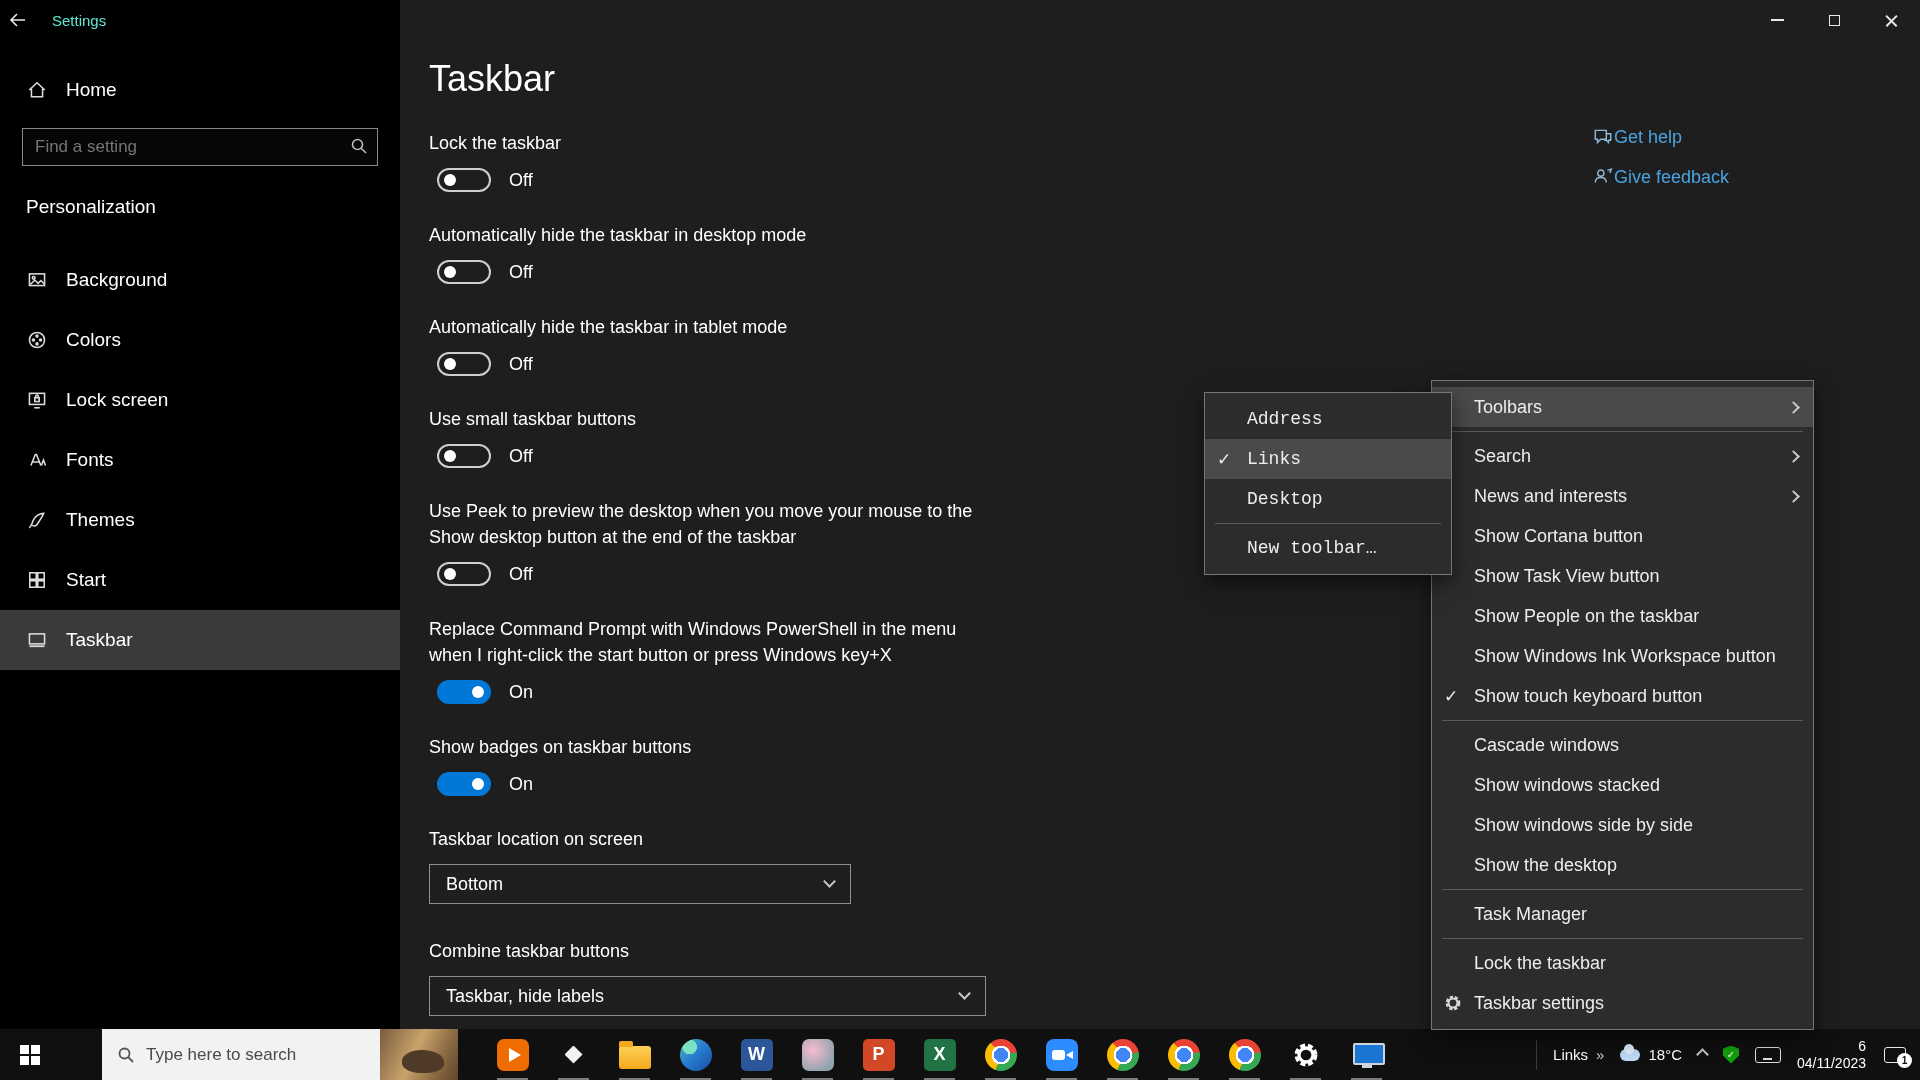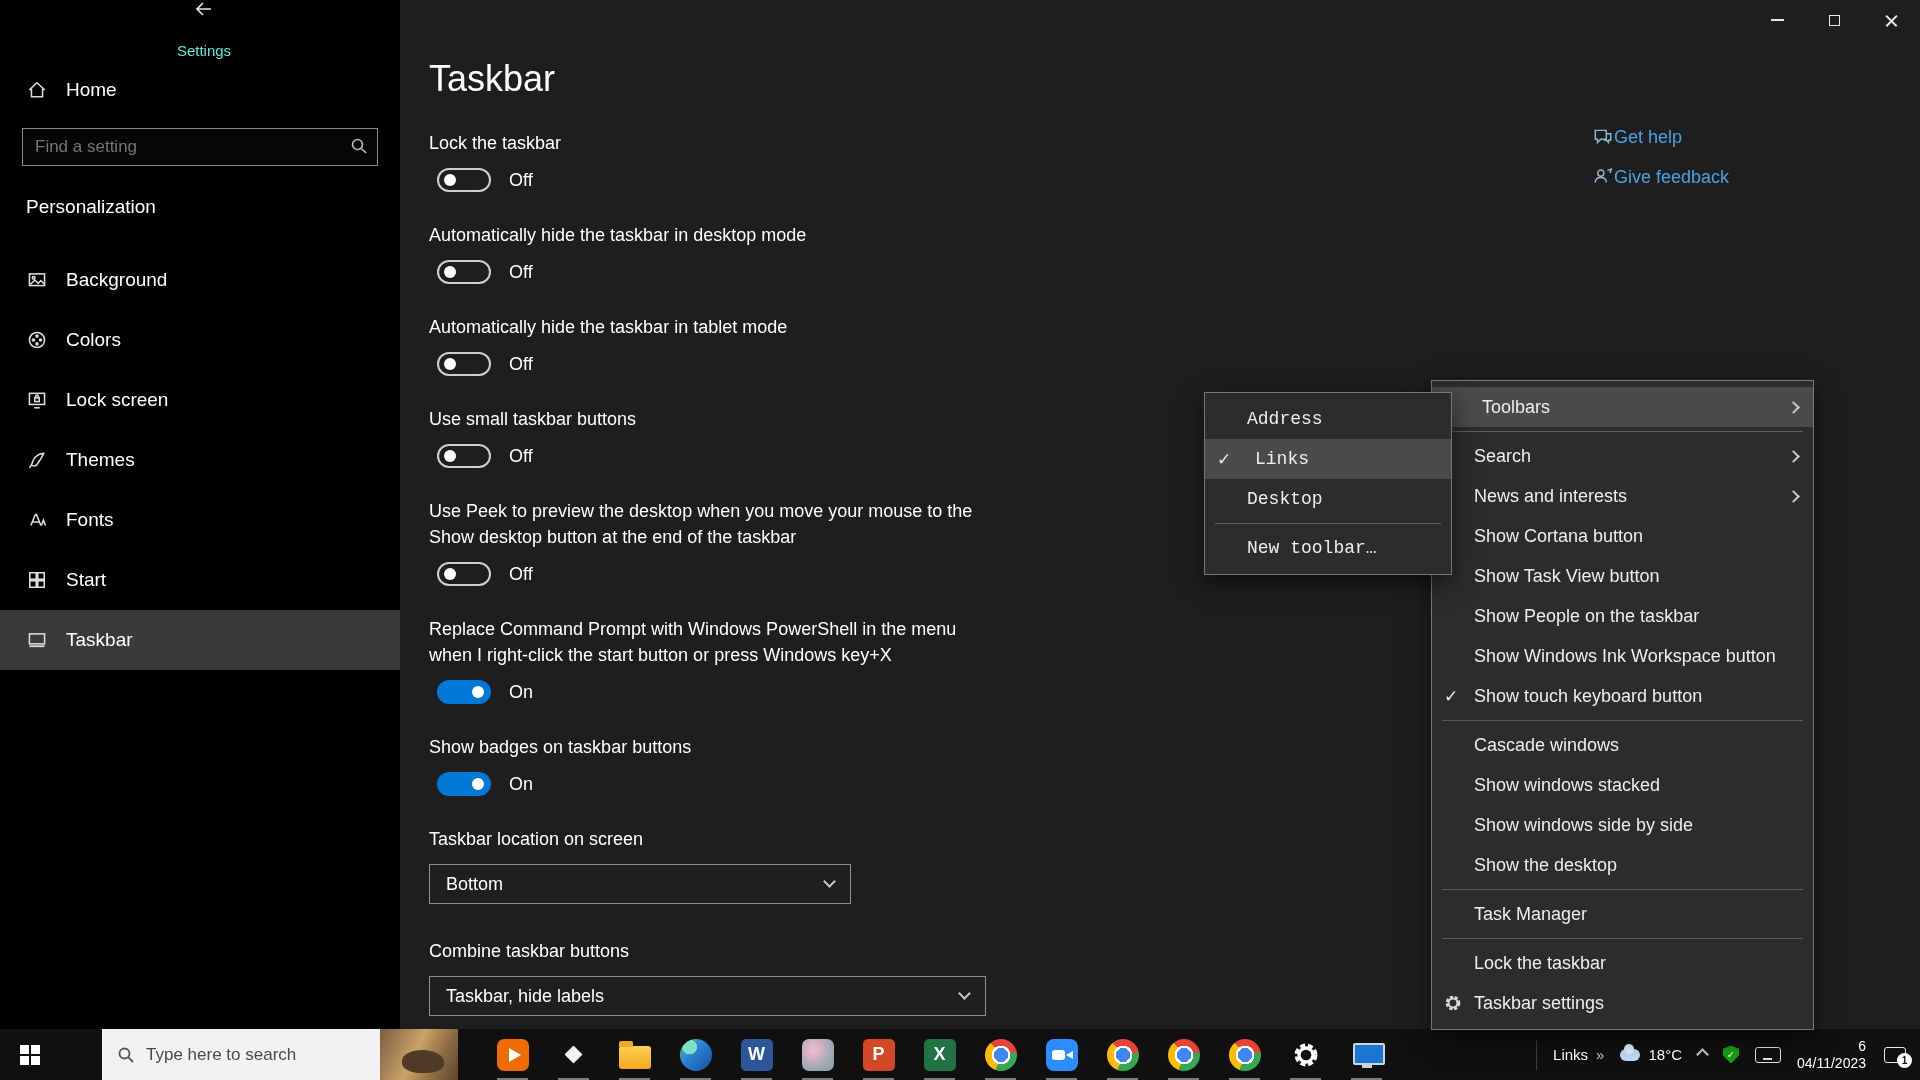--- a/index.html
+++ b/index.html
@@ -19,7 +19,7 @@
 
   
   .sidebar{position:absolute;left:0;top:0;width:400px;bottom:51px;background:var(--sidebar-bg,#000);z-index:10;}
-  .side-titlebar{position:absolute;top:0;left:0;right:0;height:40px;display:flex;align-items:center;gap:24px;padding-left:8px;font-size:15px;color:#5eead4;flex-direction:column;}
+  .side-titlebar{position:absolute;top:0;left:0;right:0;height:40px;display:flex;align-items:center;gap:24px;padding-left:8px;font-size:15px;color:#5eead4;}
   .side-home{position:absolute;top:66px;left:0;right:0;height:48px;display:flex;align-items:center;gap:18px;padding-left:26px;font-size:19px;}
   .side-search{position:absolute;top:128px;left:22px;width:356px;height:38px;}
   .side-search input{width:100%;height:100%;background:#060606;border:1px solid #8a8a8a;color:#cfcfcf;font-size:17px;padding:0 40px 0 12px;font-family:inherit;}

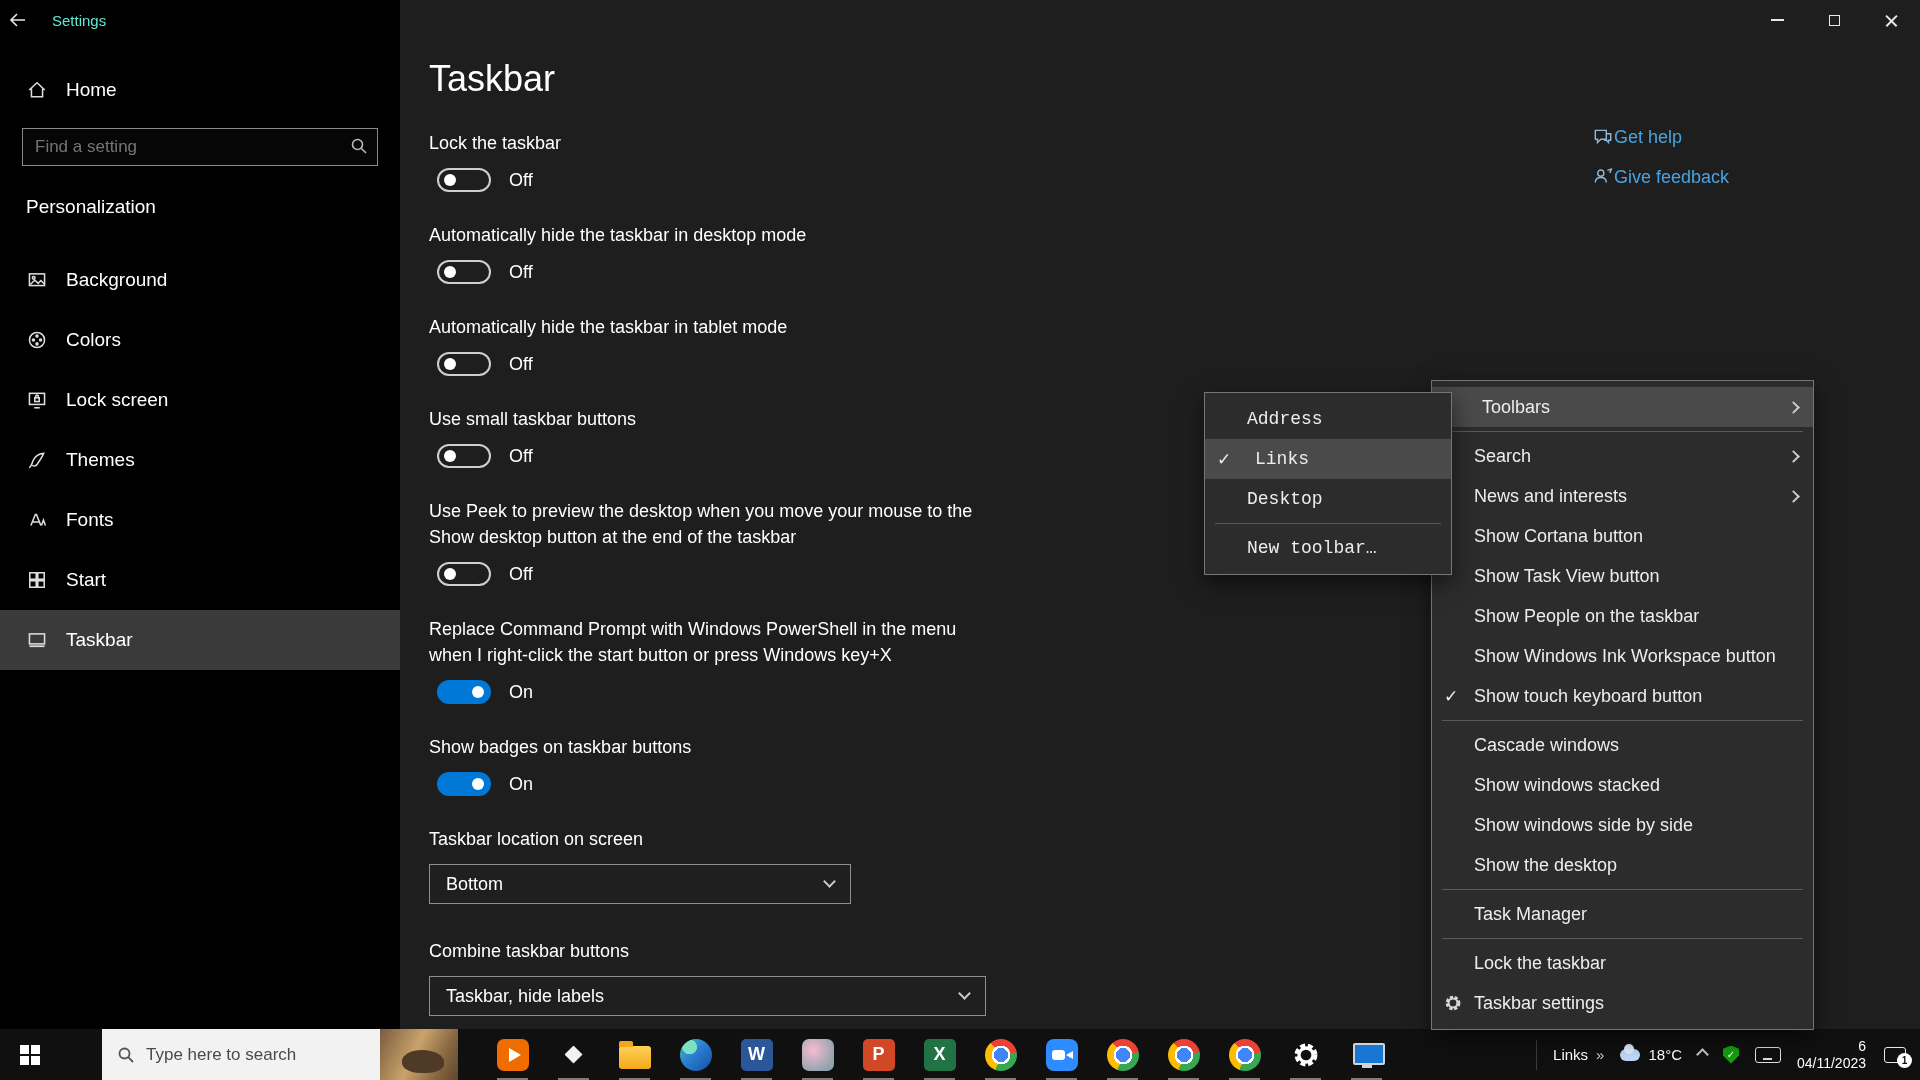--- a/index.html
+++ b/index.html
@@ -59,7 +59,7 @@
   .menu-item{height:40px;display:flex;align-items:center;padding:0 15px 0 12px;font-size:18px;color:#ededed;cursor:default;}
   .menu-item .mcol{width:30px;flex:none;display:flex;align-items:center;}
   .menu-item .chev{margin-left:auto;}
-  .menu-item.hl{background:var(--menu-highlight,#4a4a4a);gap:8px;}
+  .menu-item.hl{background:var(--menu-highlight,#4a4a4a);}
   .menu-sep{height:1px;background:#5a5a5a;margin:4px 10px;}
   .check::before{content:"✓";font-family:"DejaVu Sans",sans-serif;font-size:17px;color:#ededed;}
 

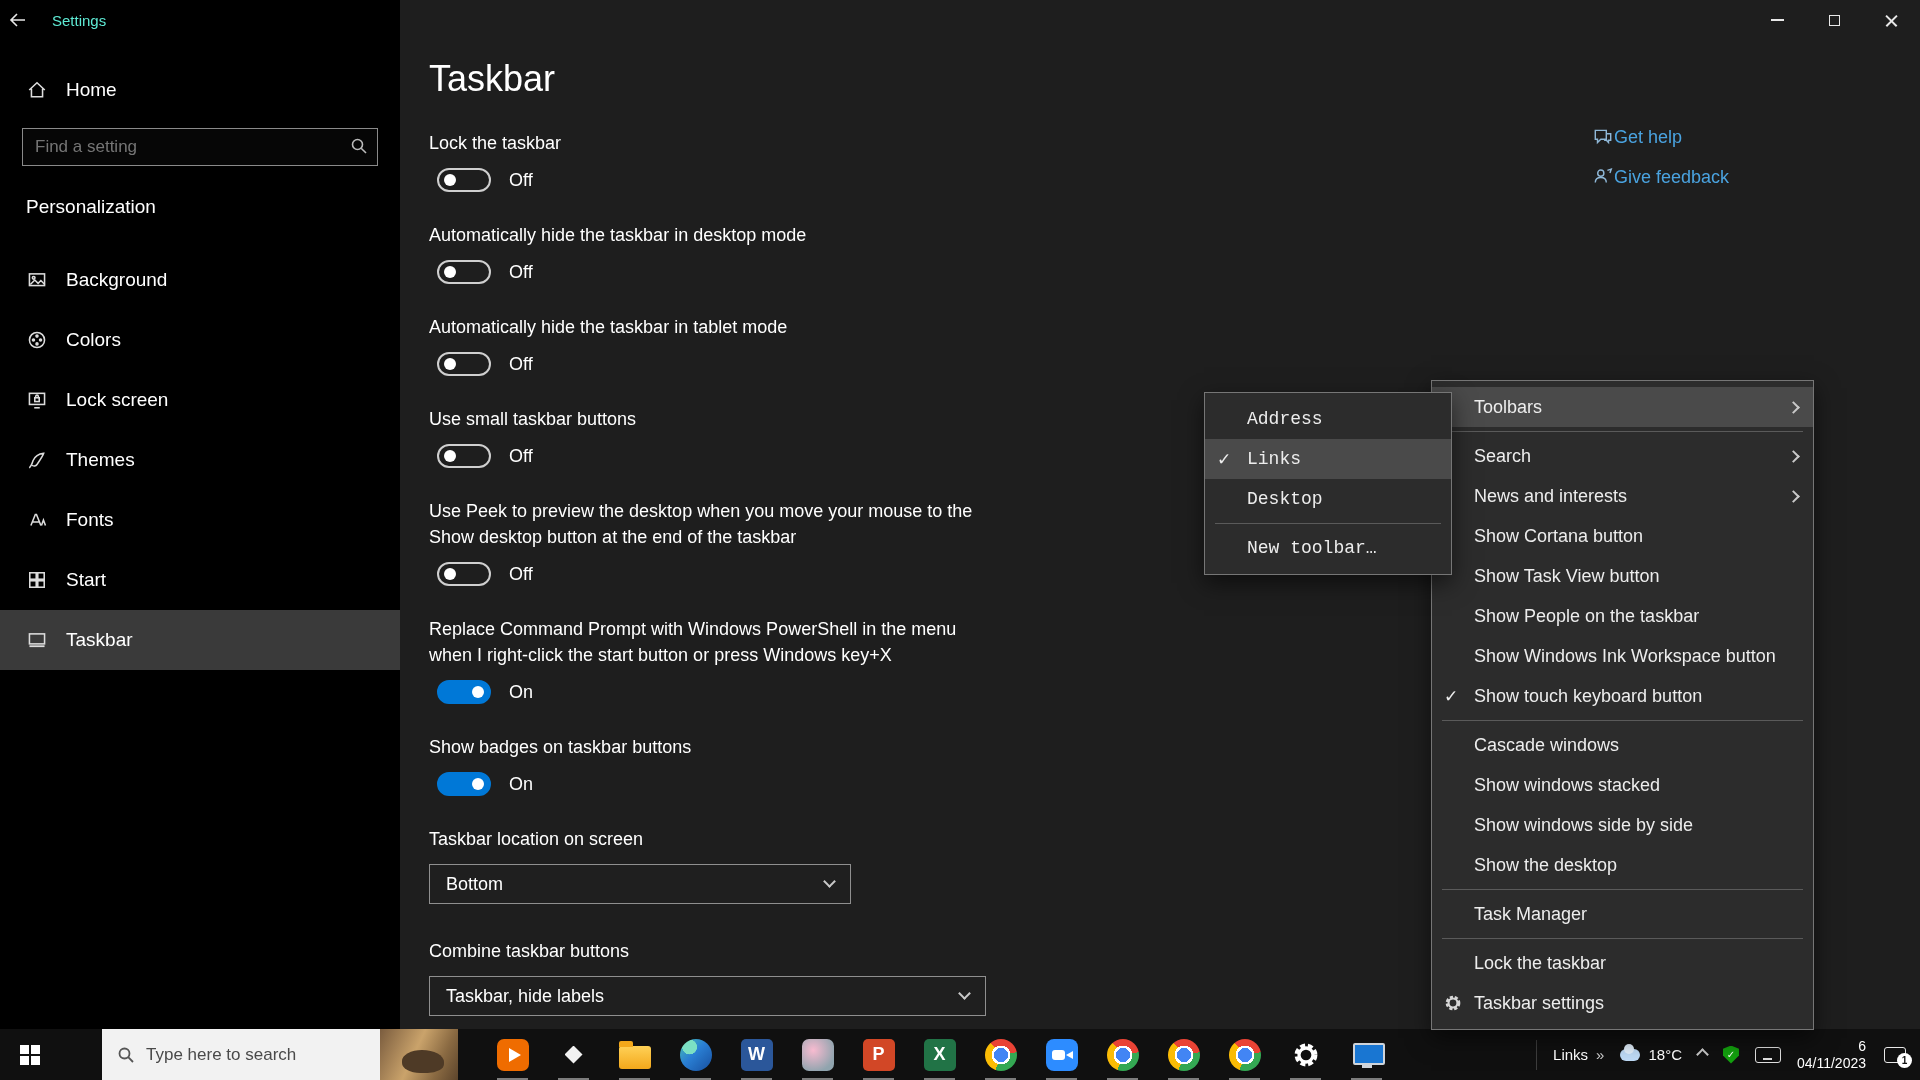--- a/index.html
+++ b/index.html
@@ -198,20 +198,20 @@
     <div class="nav-item">
       <span class="nav-icon">
         <svg width="20" height="20" viewBox="0 0 18 18" fill="none" stroke="#dcdcdc" stroke-width="1.4">
+            <path d="M3.5 14 L7.5 4 h1 L12.5 14 M5.2 10.8 h5.6"></path>
+            <path d="M13 14 l1.8-5 1.8 5"></path>
+          </svg>
+      </span>
+      <span class="nav-label">Fonts</span>
+    </div>
+    <div class="nav-item">
+      <span class="nav-icon">
+        <svg width="20" height="20" viewBox="0 0 18 18" fill="none" stroke="#dcdcdc" stroke-width="1.4">
             <path d="M15 3 c-4 .5-8 3-9.5 6.5 L4 13.5 c2 1.5 4 1 5-.5 C11.5 9.5 14 6 15 3 z"></path>
             <path d="M4 13.5 C3 14.5 3 15.5 2 16"></path>
           </svg>
       </span>
       <span class="nav-label">Themes</span>
-    </div>
-    <div class="nav-item">
-      <span class="nav-icon">
-        <svg width="20" height="20" viewBox="0 0 18 18" fill="none" stroke="#dcdcdc" stroke-width="1.4">
-            <path d="M3.5 14 L7.5 4 h1 L12.5 14 M5.2 10.8 h5.6"></path>
-            <path d="M13 14 l1.8-5 1.8 5"></path>
-          </svg>
-      </span>
-      <span class="nav-label">Fonts</span>
     </div>
     <div class="nav-item">
       <span class="nav-icon">

